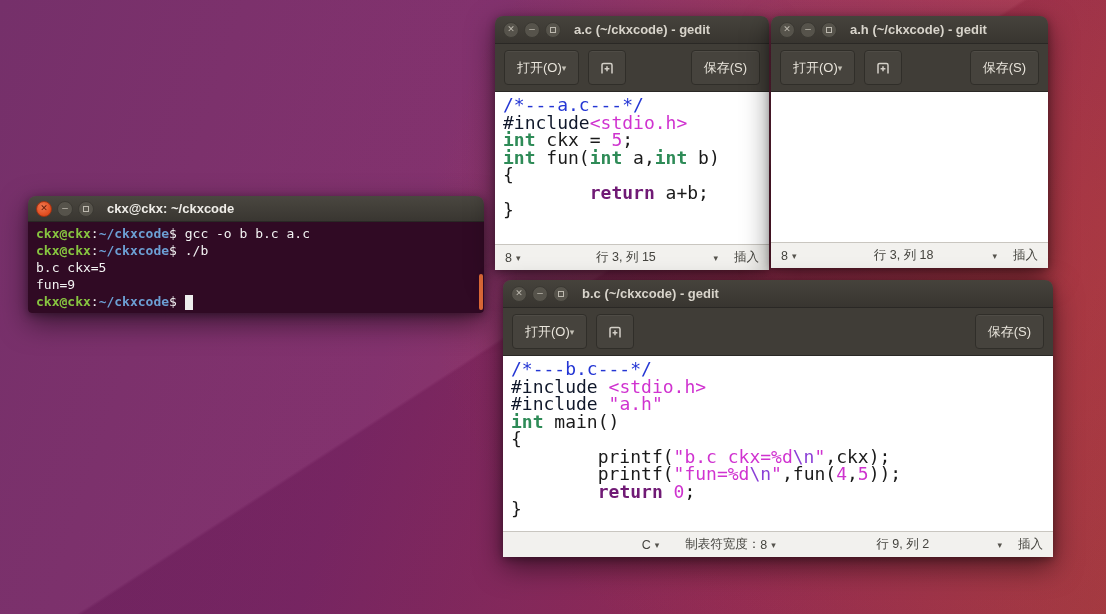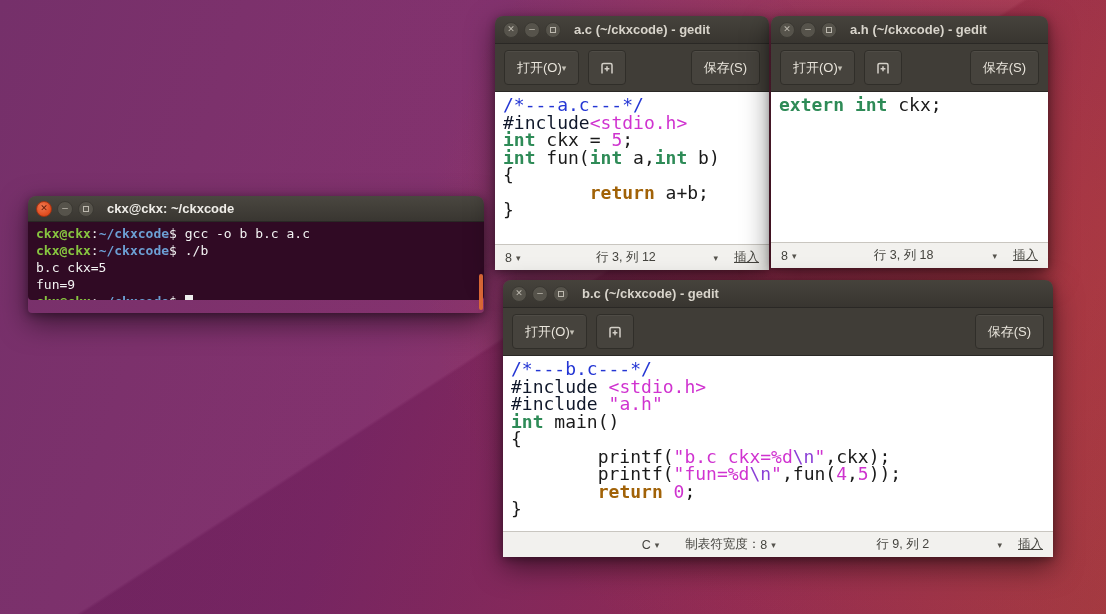--- a/index.html
+++ b/index.html
@@ -168,7 +168,7 @@
       <span>保存(S)</span>
     </button>
   </div>
-  <div class="code"><div><span class="tk-typ">extern</span><span class="tk-pln"> </span><span class="tk-typ">int</span><span class="tk-pln"> ckx;</span></div></div>
+  <div class="code"></div>
   <div class="statusbar">
     <span class="stgroup">
       <span>8</span>

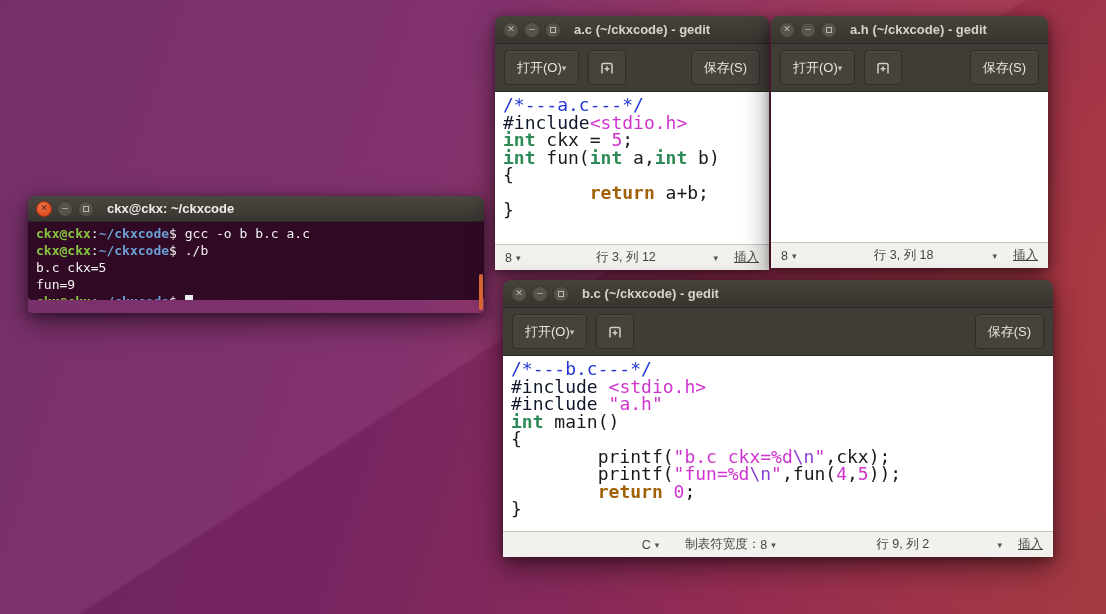--- a/index.html
+++ b/index.html
@@ -66,7 +66,7 @@
   .tk-esc { color:#8A3FD6; }
   .tk-num { color:#CE33CE; }
   .tk-typ { color:#2E8B57; font-weight:bold; }
-  .tk-kw  { color:#a16207; font-weight:bold; }
+  .tk-kw  { color:#701a75; font-weight:bold; }
 
   .statusbar { height:26px; background:#F2F1EE; border-top:1px solid #C9C6C0;
                display:flex; align-items:center; padding:0 10px;

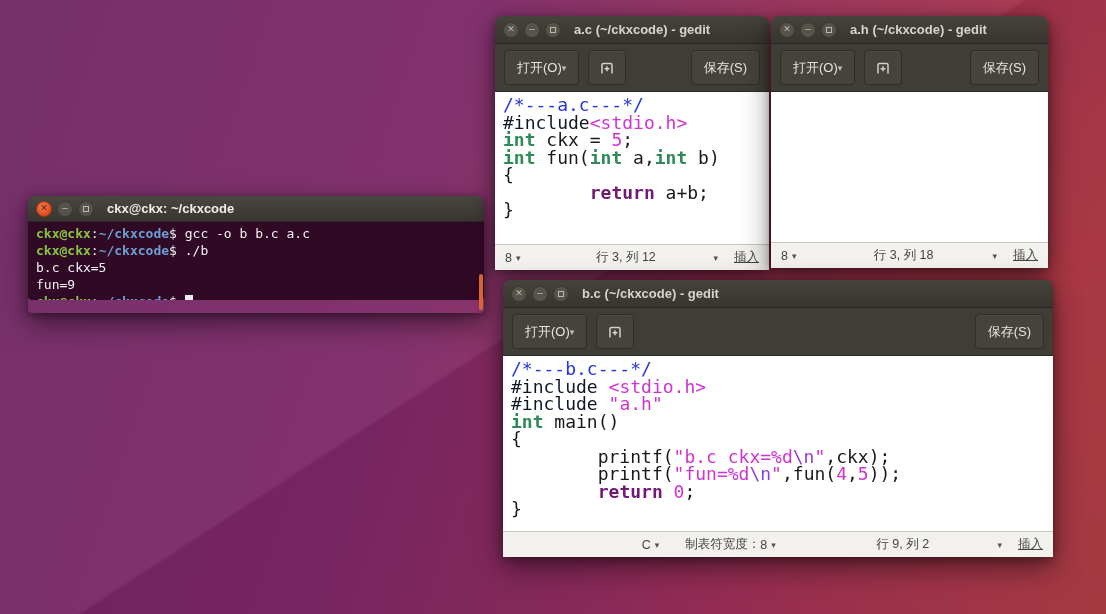--- a/index.html
+++ b/index.html
@@ -32,7 +32,7 @@
   
   .term-titlebar { height:26px; background:linear-gradient(#4A4740,#393631); }
   .term-title { color:#EFEDE8; }
-  .term-body { height:78px; background:#300A24; border-radius:0 0 4px 4px;
+  .term-body { height:91px; background:#300A24; border-radius:0 0 4px 4px;
                font-family:"DejaVu Sans Mono","Liberation Mono",monospace;
                font-size:13px; line-height:17px; padding:3px 8px; white-space:pre; overflow:hidden; }
   .tk-g { color:#87C540; font-weight:bold; }

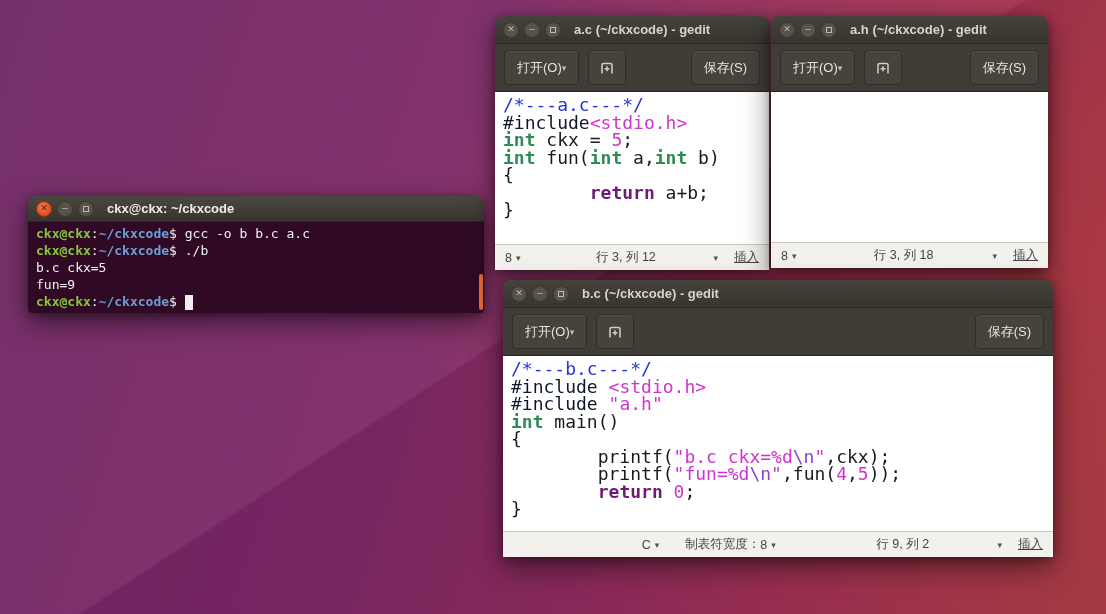--- a/index.html
+++ b/index.html
@@ -132,7 +132,7 @@
       <span class="dd2">▾</span>
     </span>
     <span class="sp1"></span>
-    <span>行 3, 列 12</span>
+    <span>行 3, 列 15</span>
     <span class="sp2"></span>
     <span class="dd2">▾</span>
     <span class="stmode">插入</span>

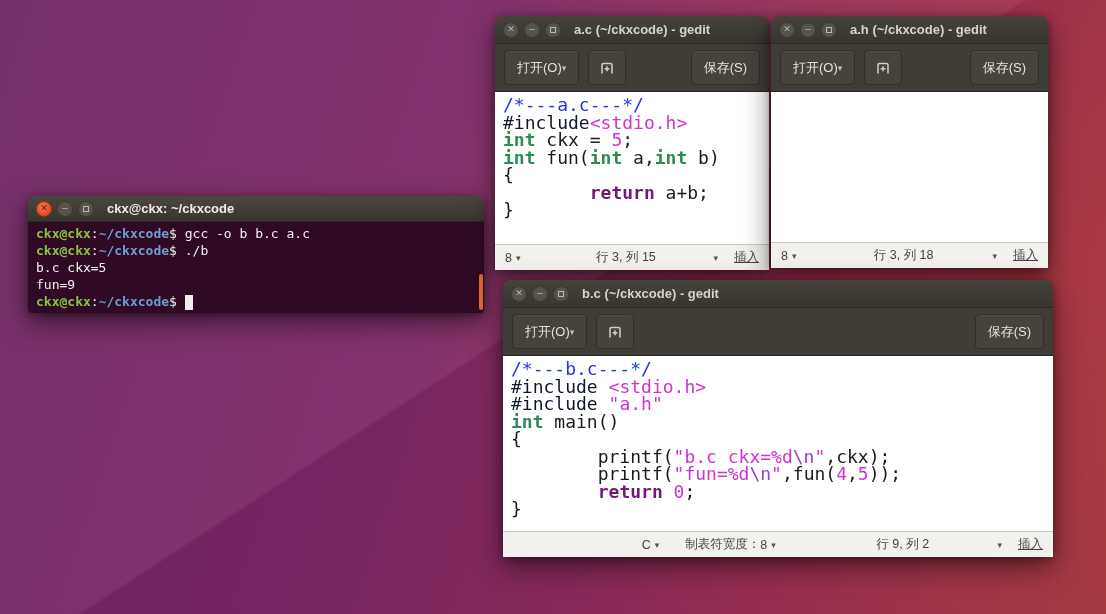--- a/index.html
+++ b/index.html
@@ -74,7 +74,7 @@
   .statusbar .dd2 { font-size:9px; color:#55534D; margin:0 4px; }
   .stgroup { display:inline-flex; align-items:center; }
   .sp1 { flex:1.2; } .sp2 { flex:0.9; } .sp3 { flex:0.6; }
-  .stmode { margin-left:12px;text-decoration:underline; }
+  .stmode { margin-left:12px; }
 </style>
 </head>
 <body>

